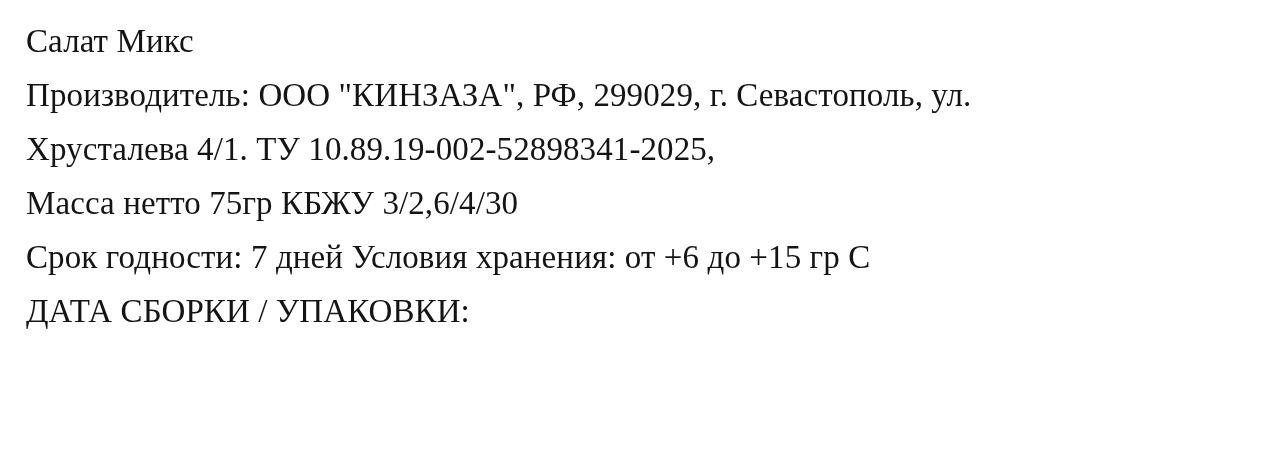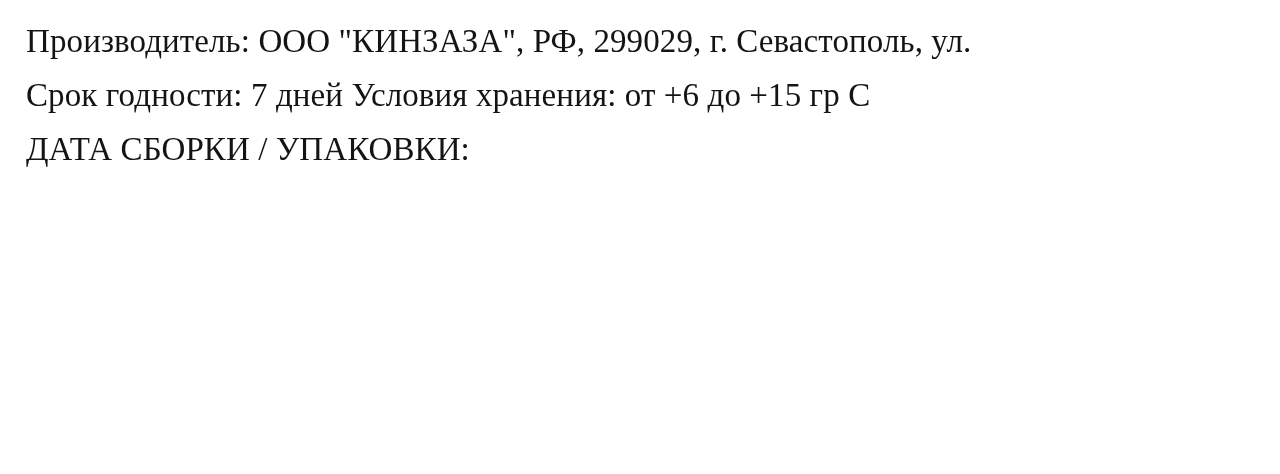--- a/index.html
+++ b/index.html
@@ -39,6 +39,7 @@
 <body>
 
 <div class="label-sheet">
+  <div class="line line-product">Салат Микс</div>
   <div class="line">Производитель: ООО "КИНЗАЗА", РФ, 299029, г. Севастополь, ул.</div>
   <div class="line">Срок годности: 7 дней Условия хранения: от +6 до +15 гр С</div>
   <div class="line">ДАТА СБОРКИ / УПАКОВКИ:</div>

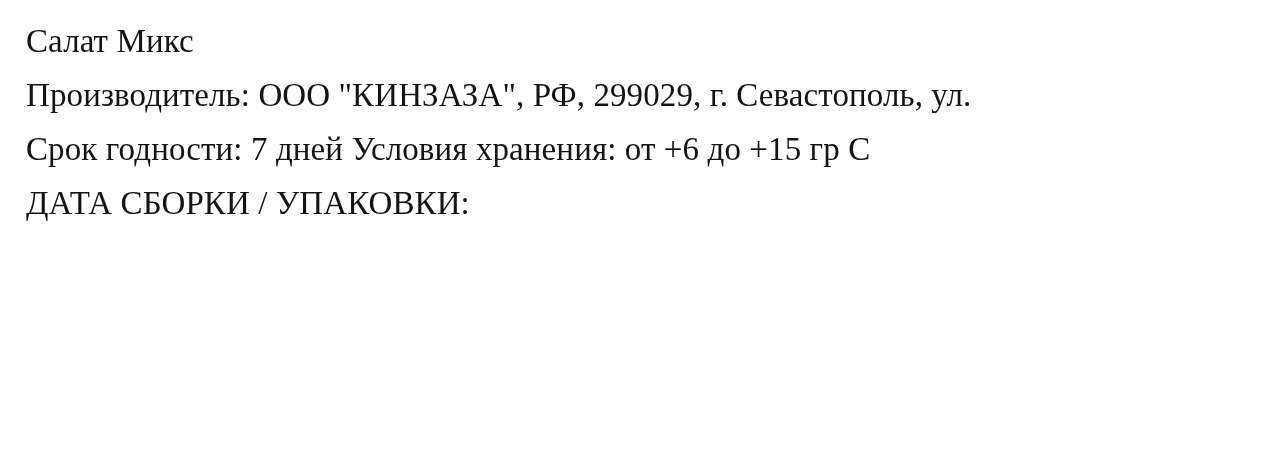--- a/index.html
+++ b/index.html
@@ -41,6 +41,7 @@
 <div class="label-sheet">
   <div class="line line-product">Салат Микс</div>
   <div class="line">Производитель: ООО "КИНЗАЗА", РФ, 299029, г. Севастополь, ул.</div>
+  <div class="line">Хрусталева 4/1. ТУ 10.89.19-002-52898341-2025,</div>
   <div class="line">Срок годности: 7 дней Условия хранения: от +6 до +15 гр С</div>
   <div class="line">ДАТА СБОРКИ / УПАКОВКИ:</div>
 </div>

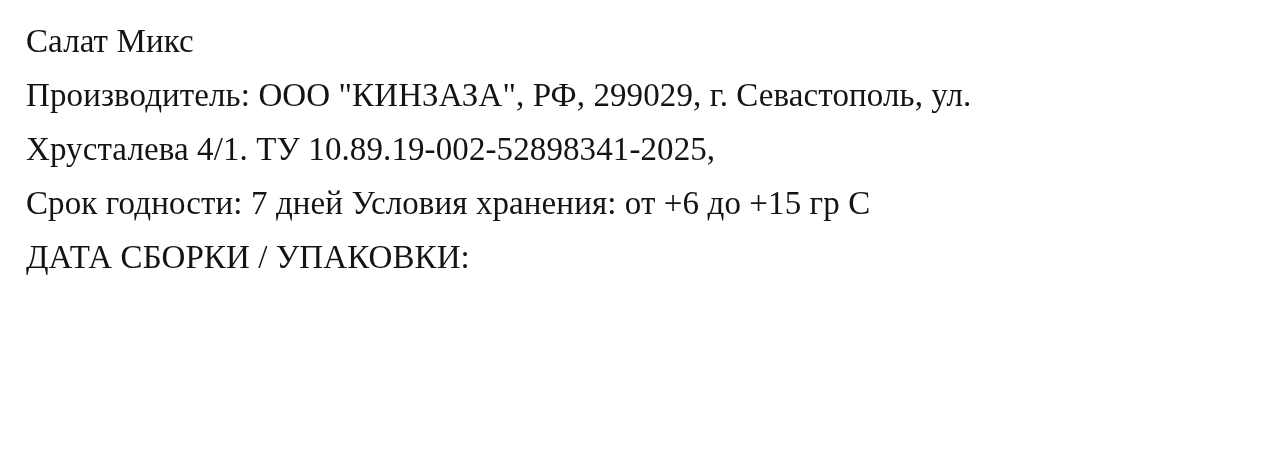--- a/index.html
+++ b/index.html
@@ -42,6 +42,7 @@
   <div class="line line-product">Салат Микс</div>
   <div class="line">Производитель: ООО "КИНЗАЗА", РФ, 299029, г. Севастополь, ул.</div>
   <div class="line">Хрусталева 4/1. ТУ 10.89.19-002-52898341-2025,</div>
+  <div class="line">Масса нетто 75гр  КБЖУ 3/2,6/4/30</div>
   <div class="line">Срок годности: 7 дней Условия хранения: от +6 до +15 гр С</div>
   <div class="line">ДАТА СБОРКИ / УПАКОВКИ:</div>
 </div>

